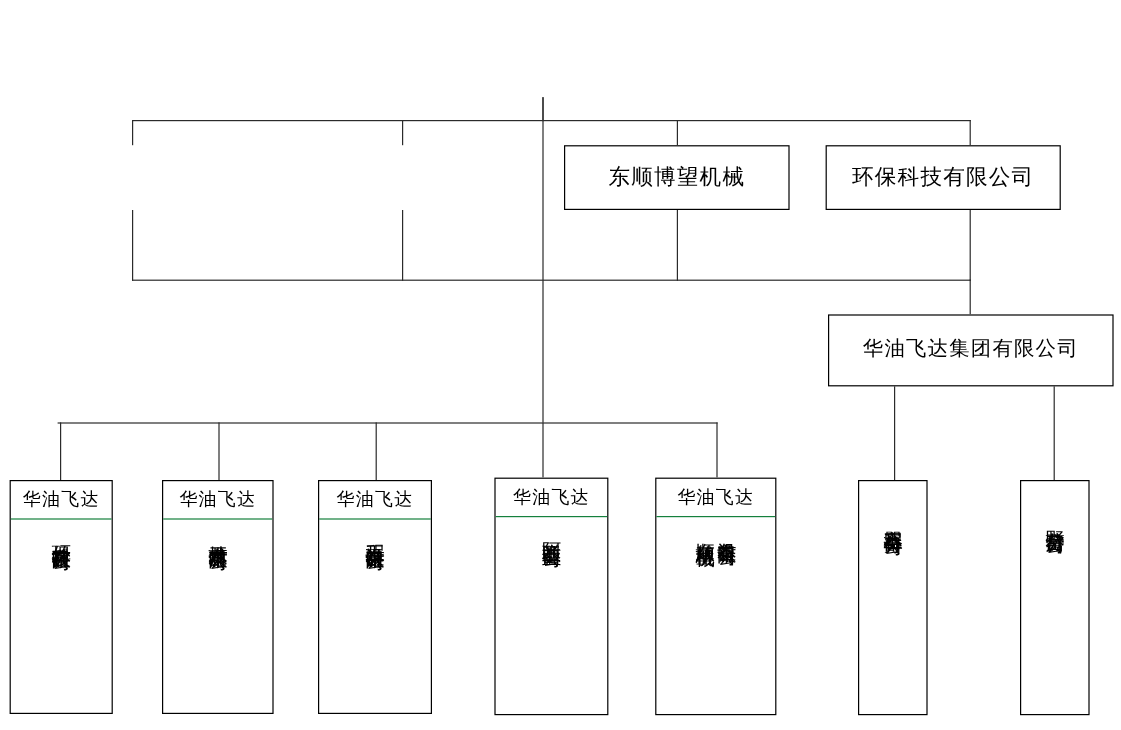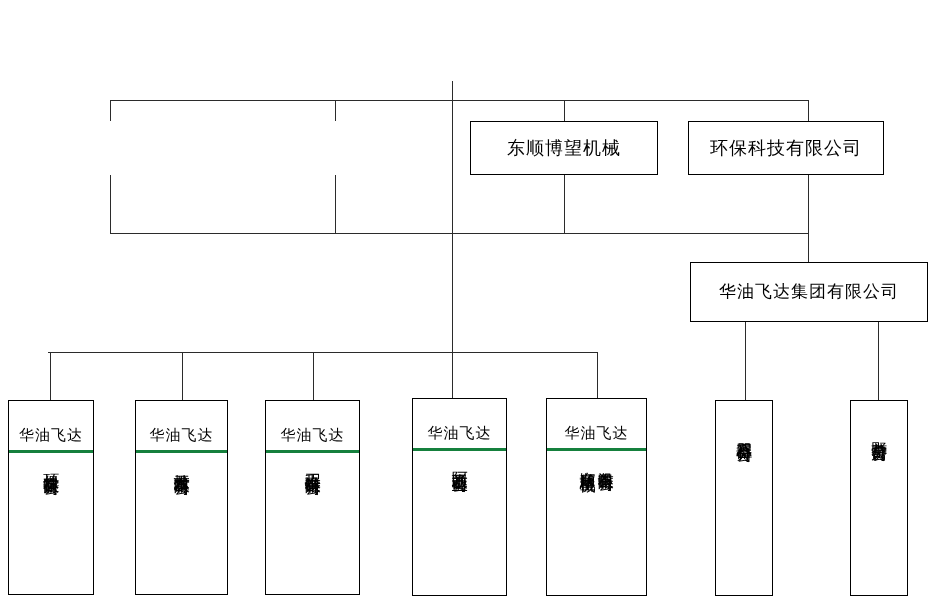--- a/index.html
+++ b/index.html
@@ -58,7 +58,7 @@
   }
   .sub-head{
     box-sizing:border-box;
-    border-bottom:3px solid #15803d;
+    border-bottom:1px solid #15803d;
     height:32px;
     display:flex;
     align-items:center;
@@ -66,7 +66,6 @@
     font-size:15px;
     letter-spacing:1px;
     flex:0 0 auto;
-    margin-top:20px;
   }
   .sub-body{
     flex:1 1 auto;

